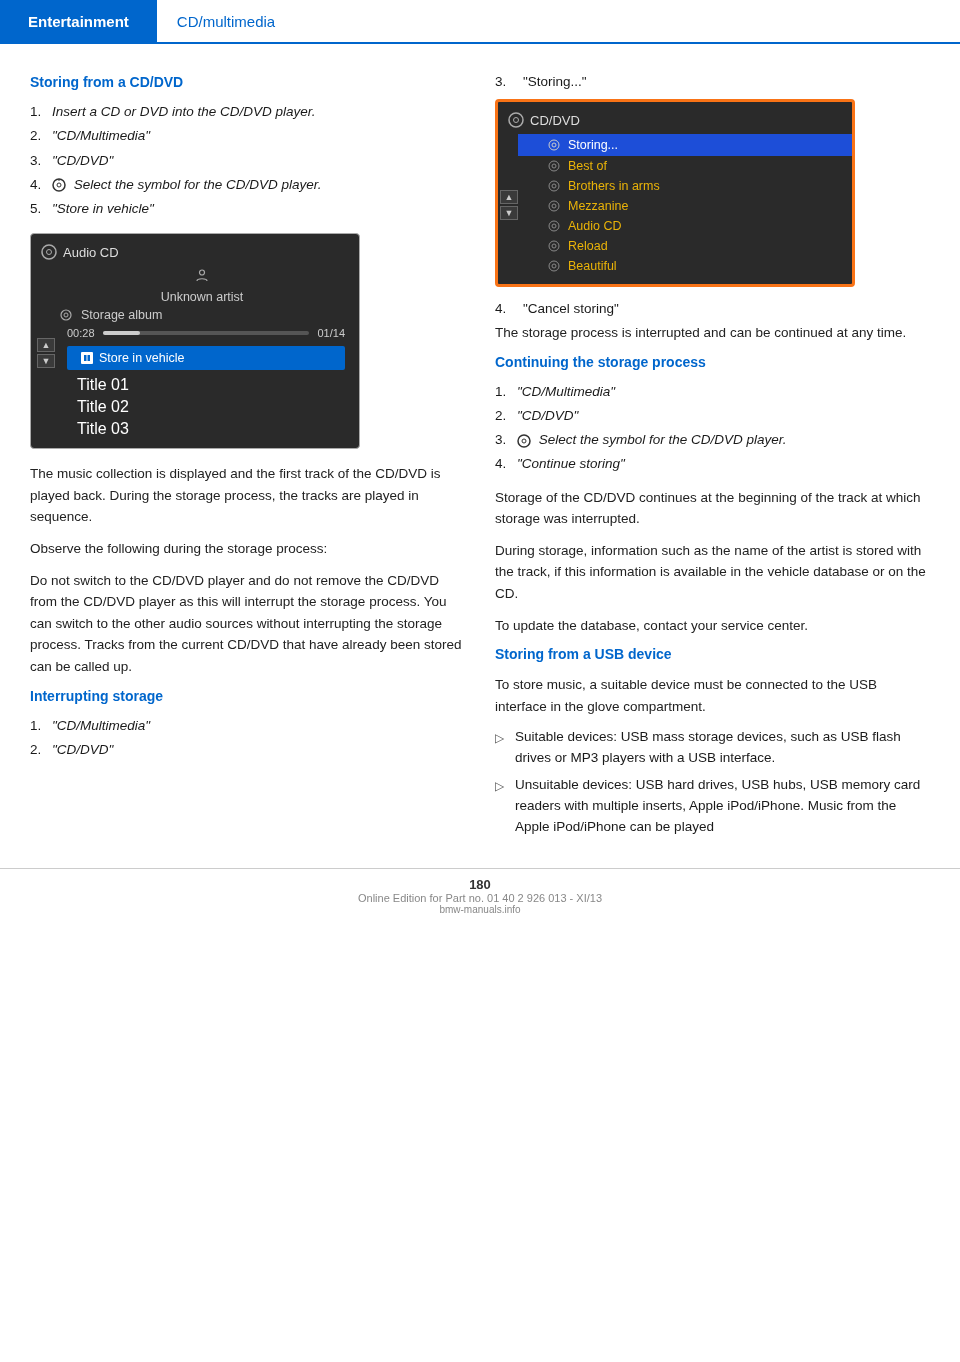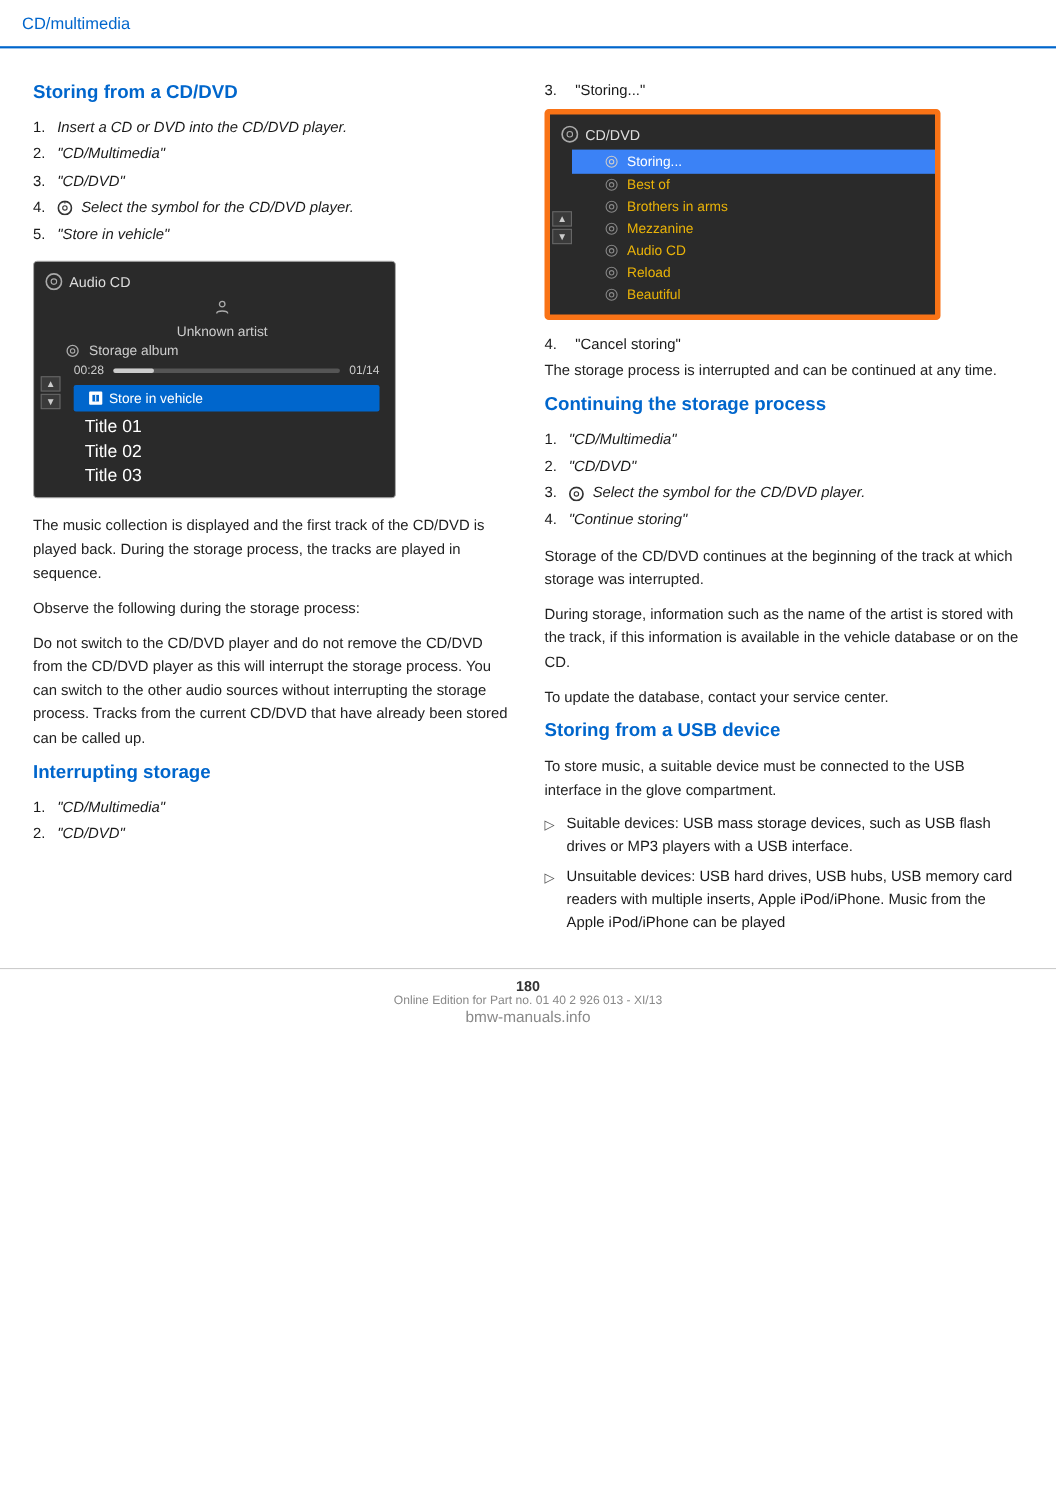--- a/index.html
+++ b/index.html
@@ -265,6 +265,7 @@
 <body>
 
 <div class="header">
+  <div class="header-entertainment">Entertainment</div>
   <div class="header-cd">CD/multimedia</div>
 </div>
 

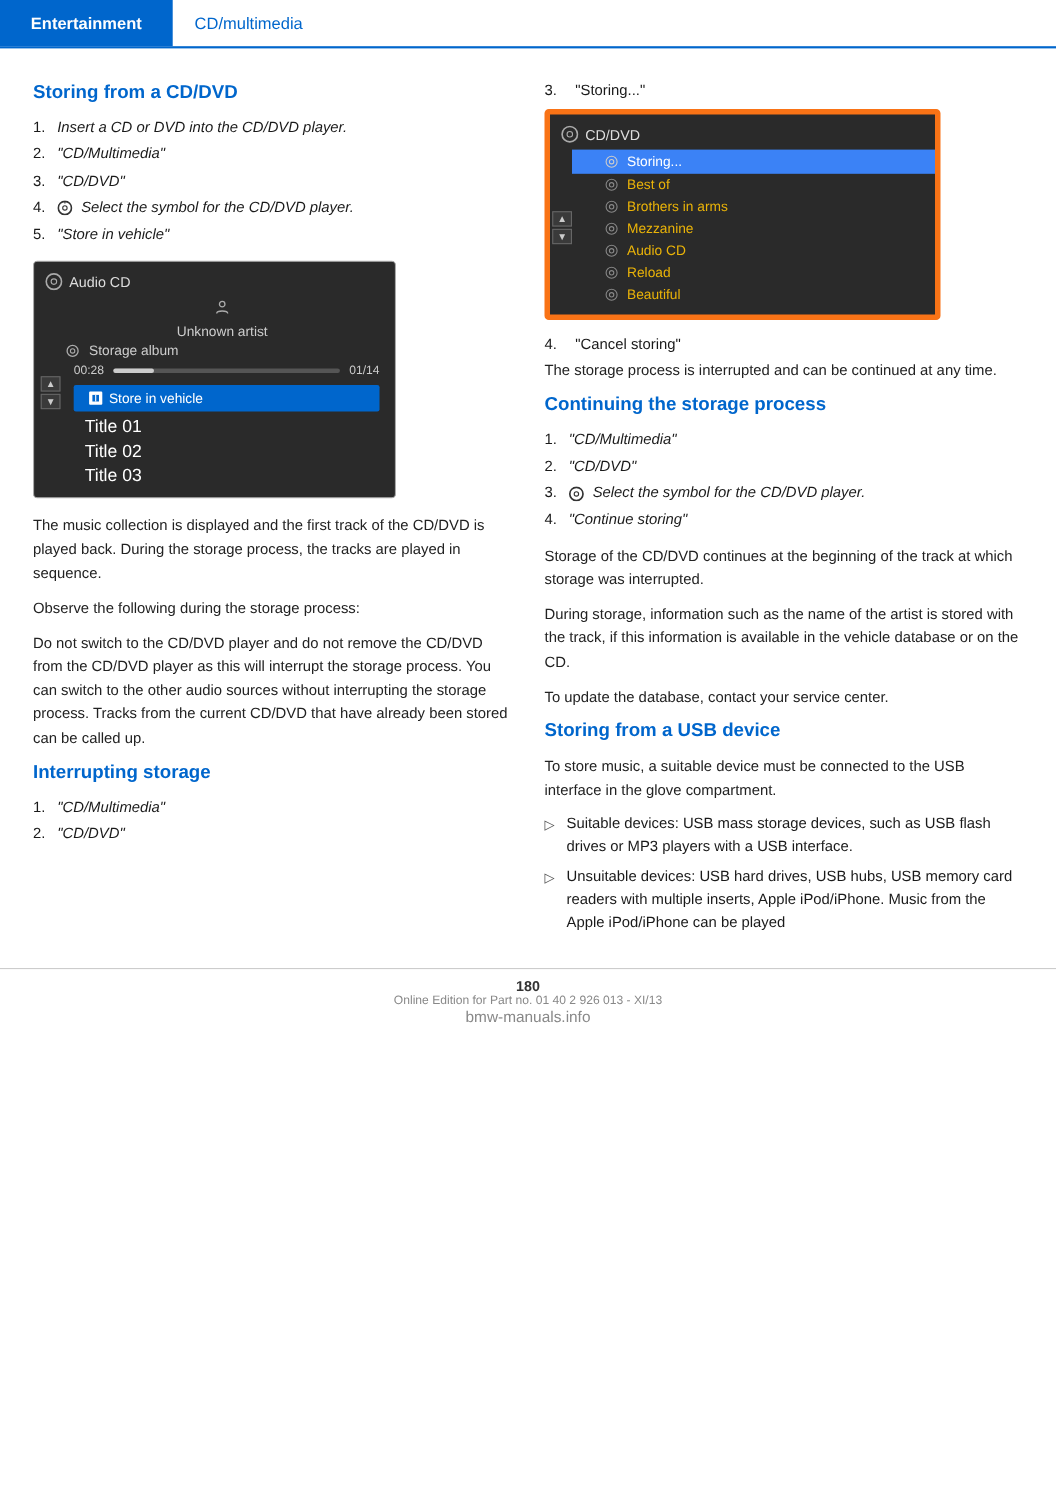--- a/index.html
+++ b/index.html
@@ -56,7 +56,7 @@
     
     .section-heading {
       color: #0066cc;
-      font-size: 17px;
+      font-size: 14px;
       font-weight: bold;
       margin-bottom: 12px;
     }

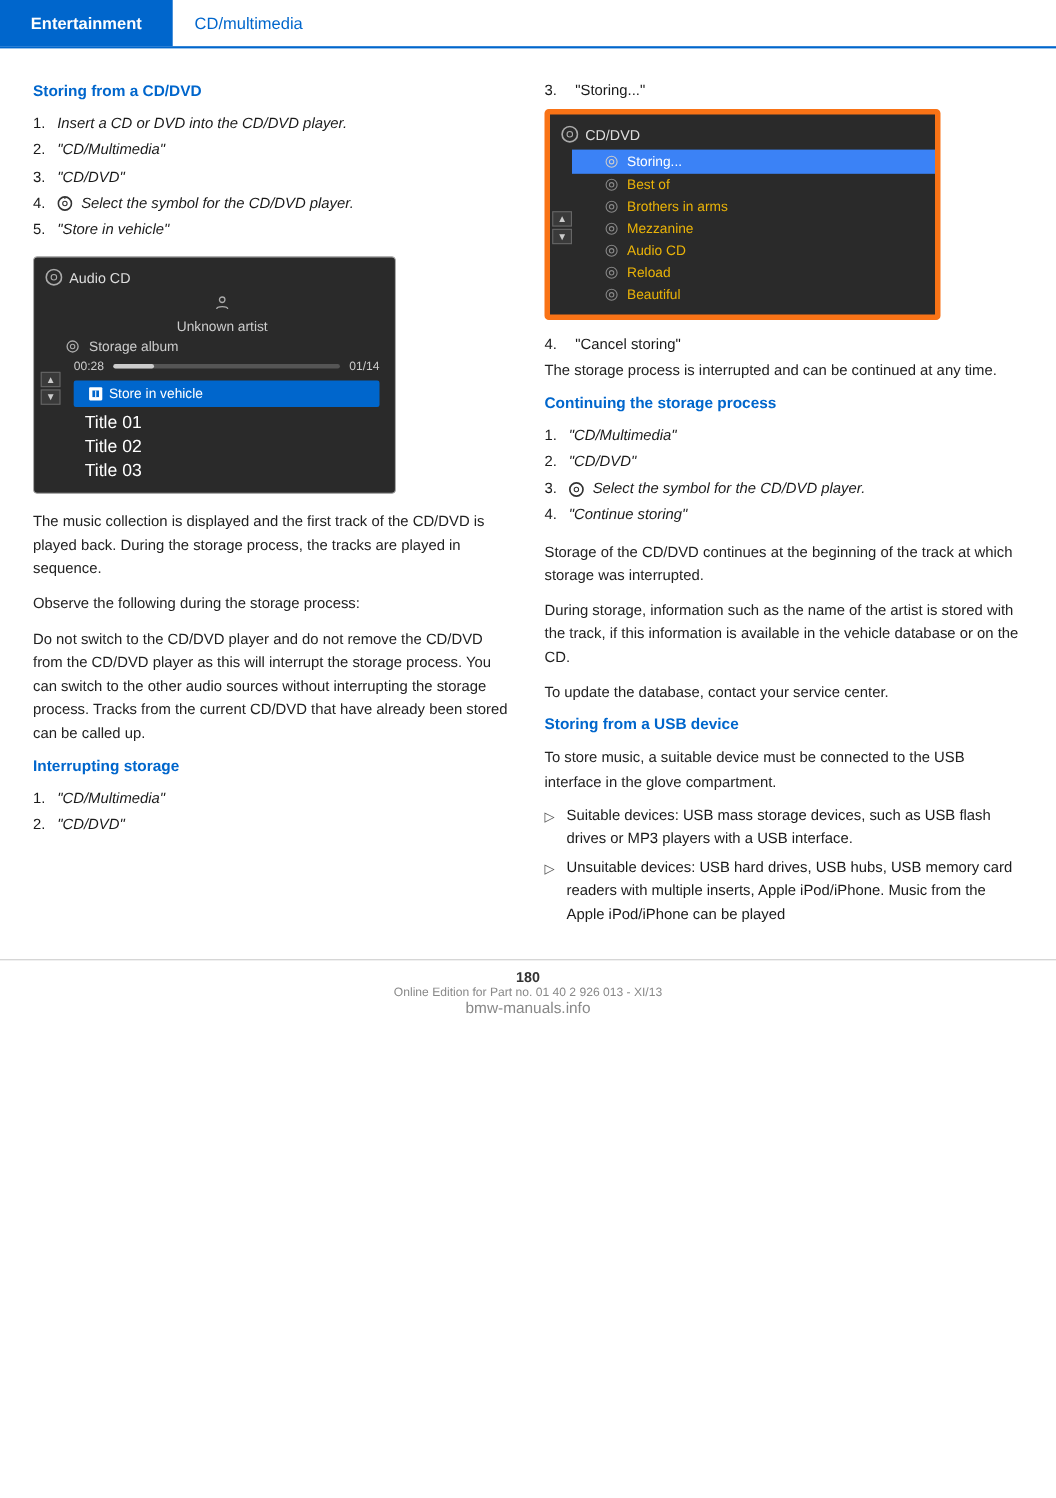--- a/index.html
+++ b/index.html
@@ -163,7 +163,7 @@
 
     
     .screen-mockup-right {
-      border: 5px solid #f97316;
+      border: 3px solid #f97316;
       border-radius: 4px;
       background: #2a2a2a;
       margin: 10px 16px 14px 0;

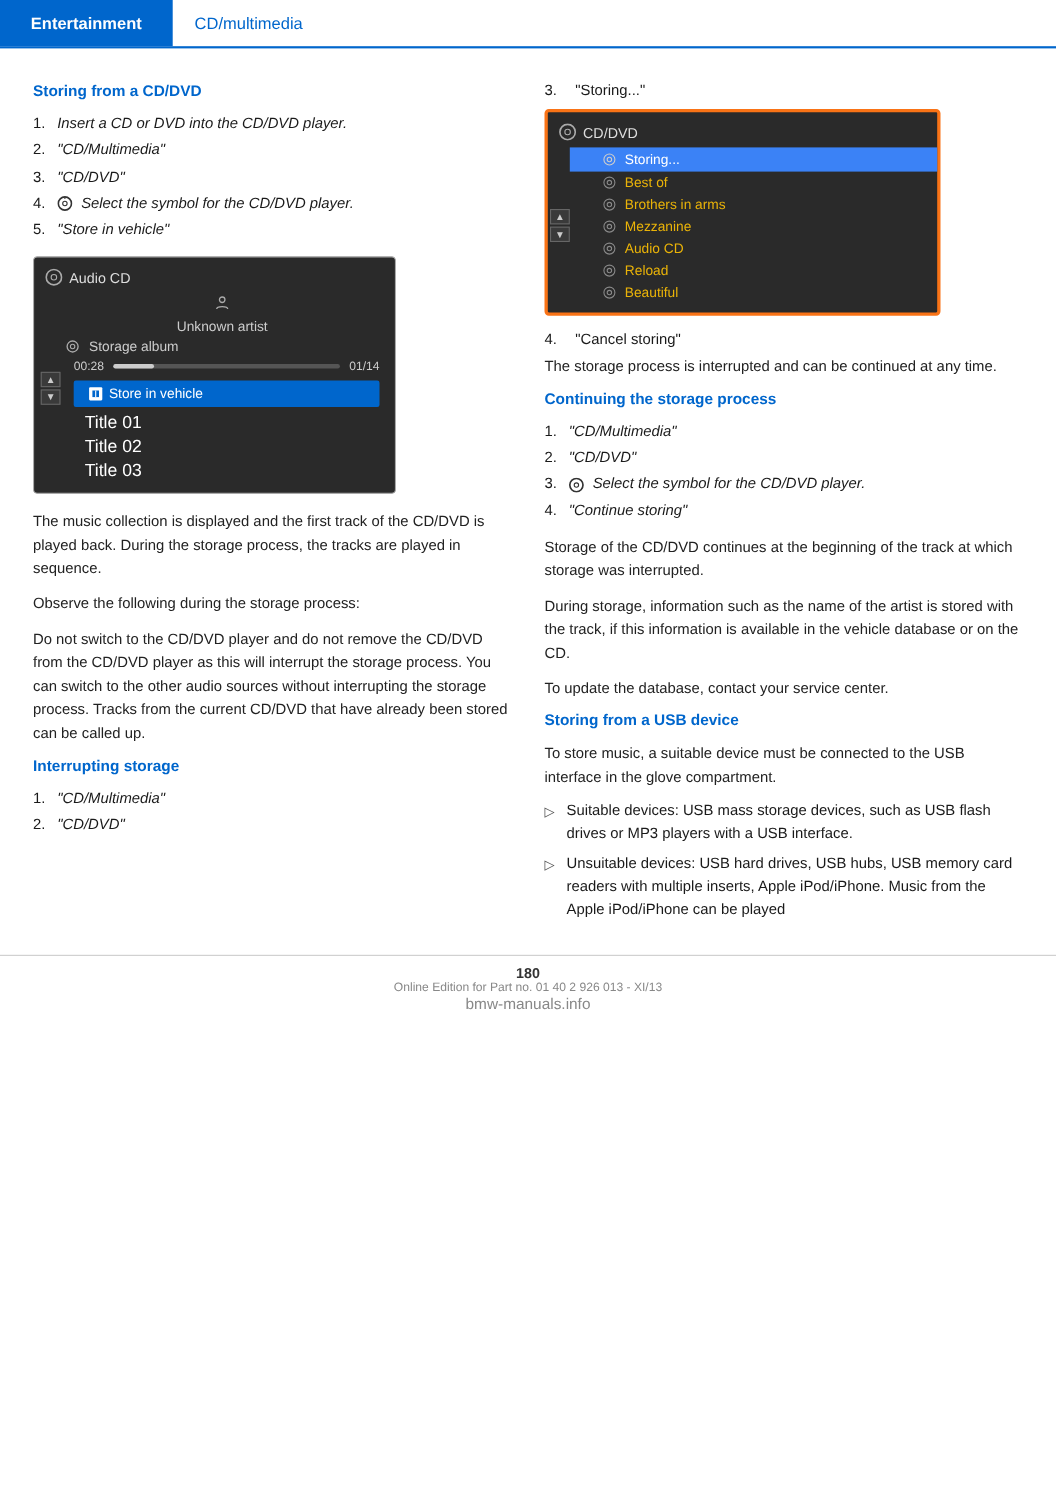--- a/index.html
+++ b/index.html
@@ -181,7 +181,7 @@
     }
 
     .right-screen-row.highlighted {
-      background: #3b82f6;
+      background: #1d4ed8;
       color: #fff;
       padding: 4px 16px 4px 30px;
     }

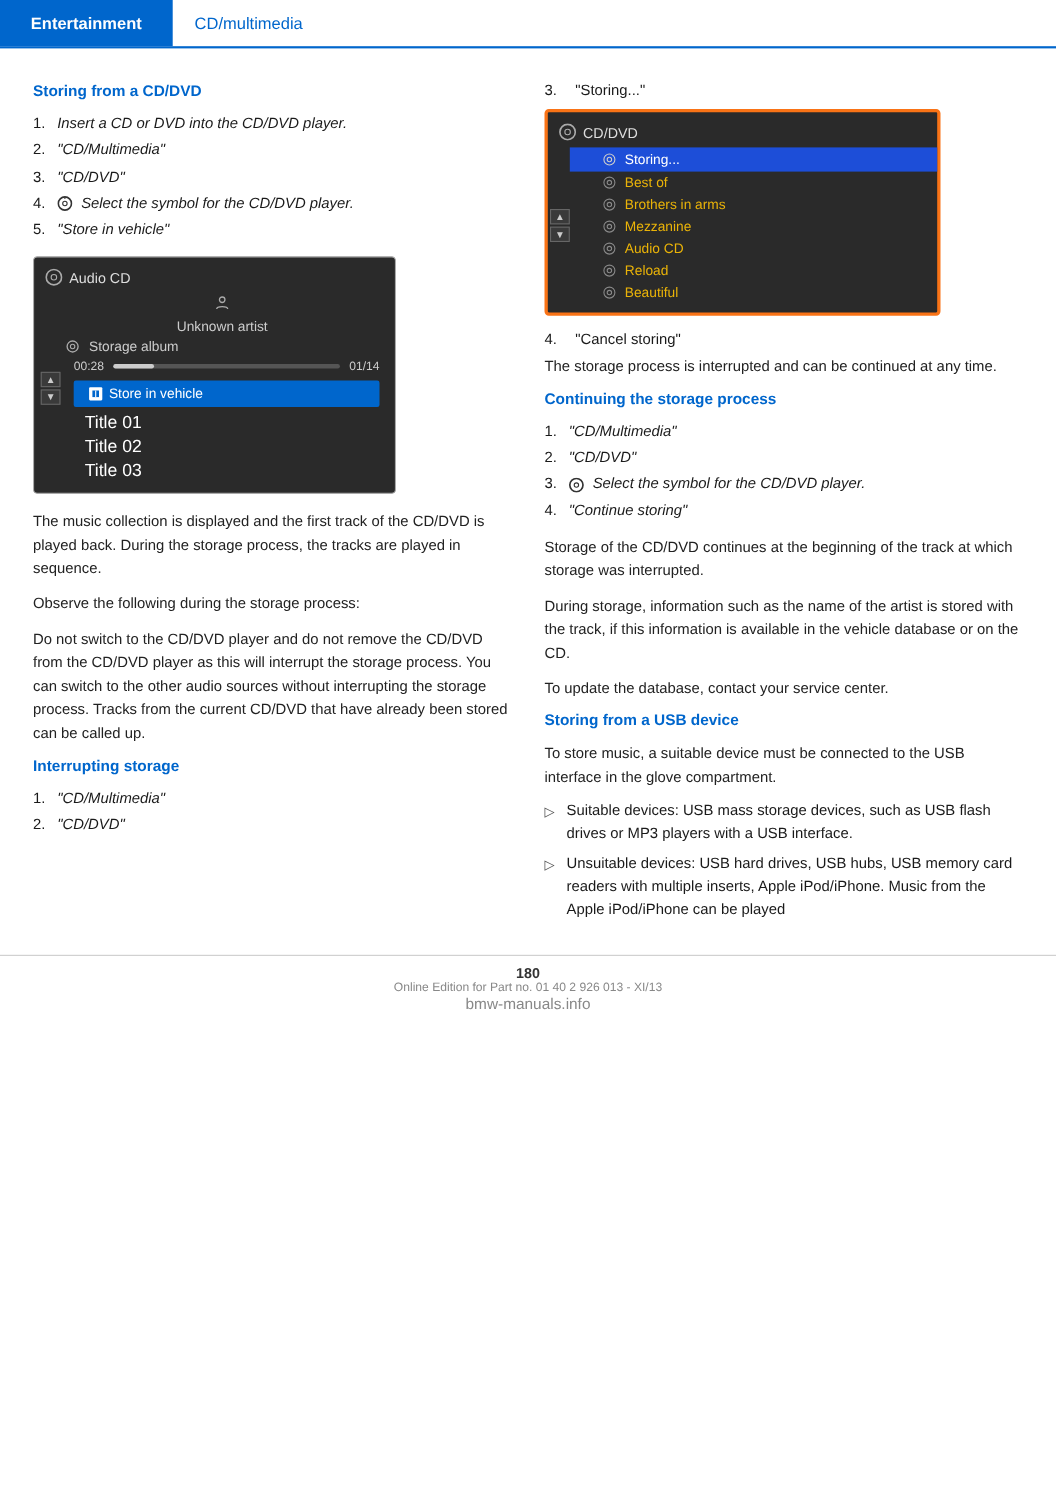--- a/index.html
+++ b/index.html
@@ -511,7 +511,7 @@
 <div class="footer">
   <span class="page-num">180</span>
   <span class="footer-text">Online Edition for Part no. 01 40 2 926 013 - XI/13</span>
-  <span style="font-size:14px;color:#888;">bmw-manuals.info</span>
+  <span style="font-size:10px;color:#888;">bmw-manuals.info</span>
 </div>
 
 </body></html>

